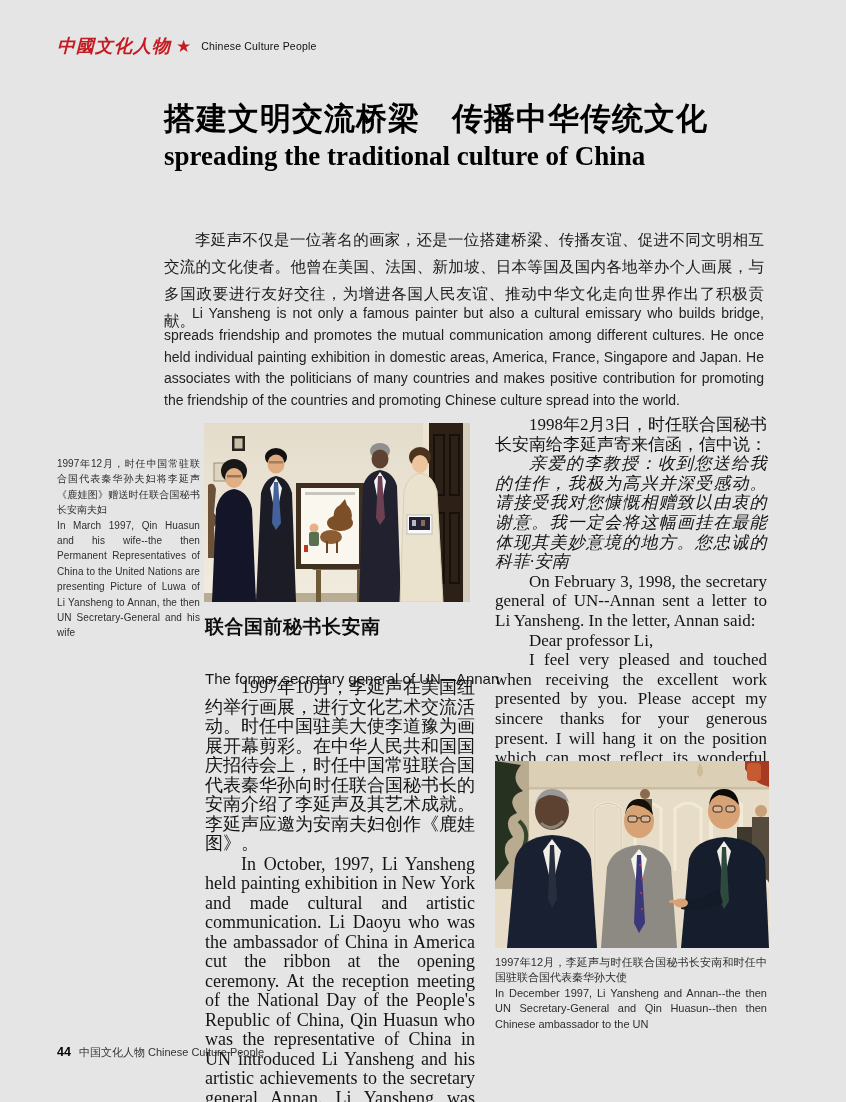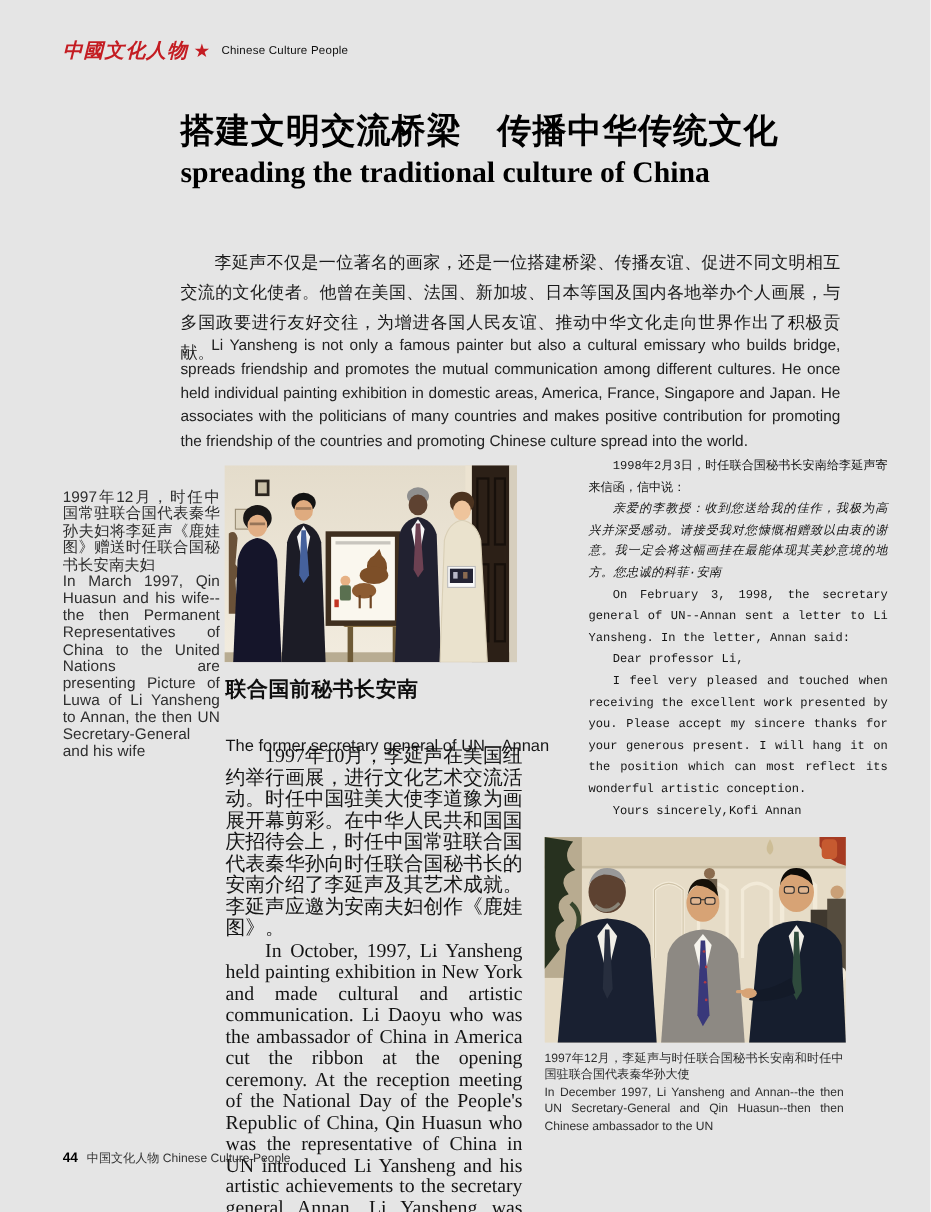--- a/index.html
+++ b/index.html
@@ -46,8 +46,8 @@
   .col-left .p-en { margin-top:1px; }
   
   .col-right { position:absolute; left:495px; top:415px; width:272px;
-               font-family:Liberation Mono, monospace; font-size:11px;
-               line-height:19.6px; text-align:justify; color:#141414;margin-left:40px; }
+               font-family:Liberation Serif, serif; font-size:17px;
+               line-height:19.6px; text-align:justify; color:#141414; }
   .col-right p { text-indent:2em; }
   .letter-cn { font-style:italic; letter-spacing:.4px; }
   

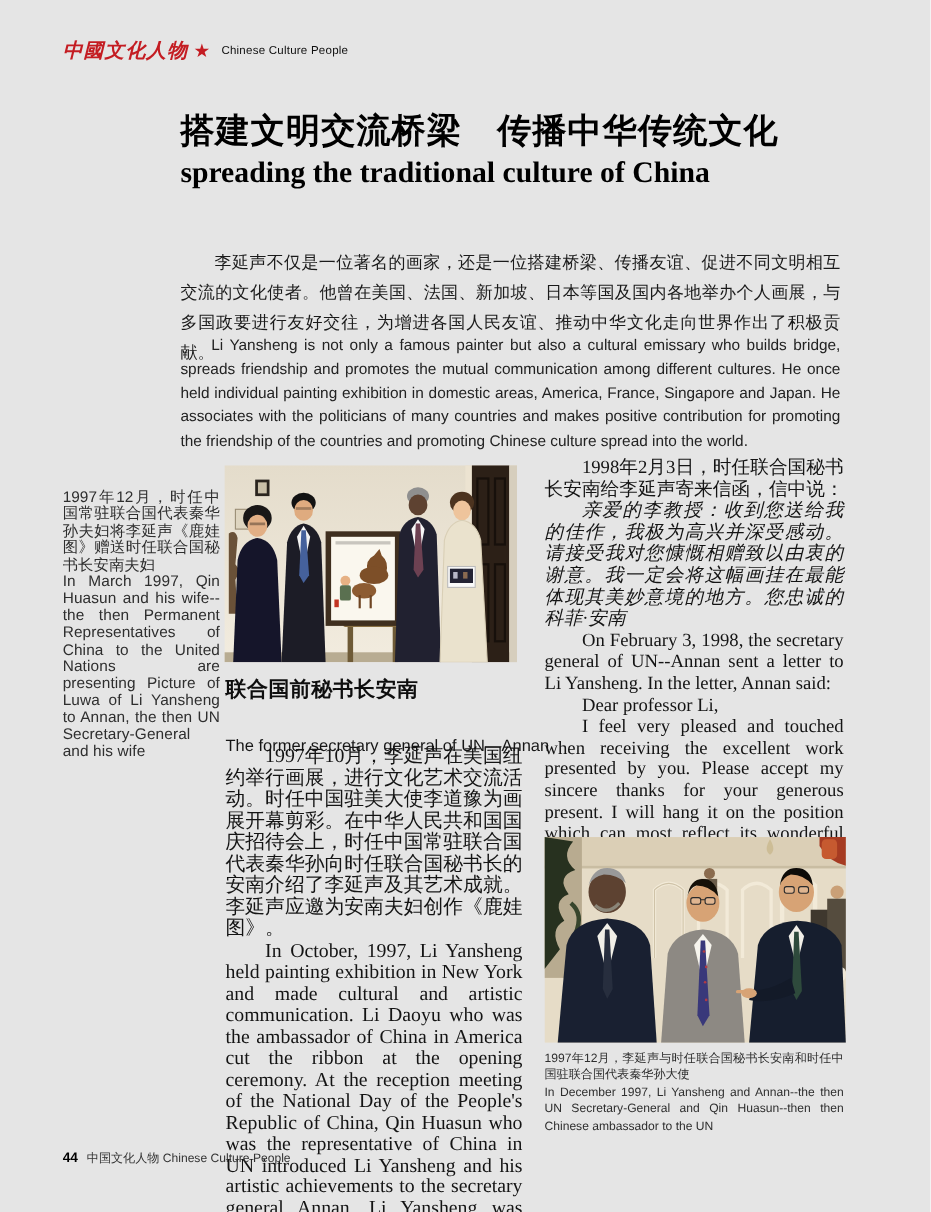--- a/index.html
+++ b/index.html
@@ -31,8 +31,8 @@
               text-indent:2em; color:#222; }
   
   .photo1 { position:absolute; left:204px; top:423px; width:266px; height:179px; }
-  .caption1 { position:absolute; left:57px; top:444px; width:143px;
-              font-size:14px; line-height:15.4px; color:#2e2e2e; text-align:justify; }
+  .caption1 { position:absolute; left:57px; top:456px; width:143px;
+              font-size:10px; line-height:15.4px; color:#2e2e2e; text-align:justify; }
   .caption1 .cap-en { letter-spacing:.1px; }
   
   .heading-cn { position:absolute; left:205px; top:614px; font-size:19px;

